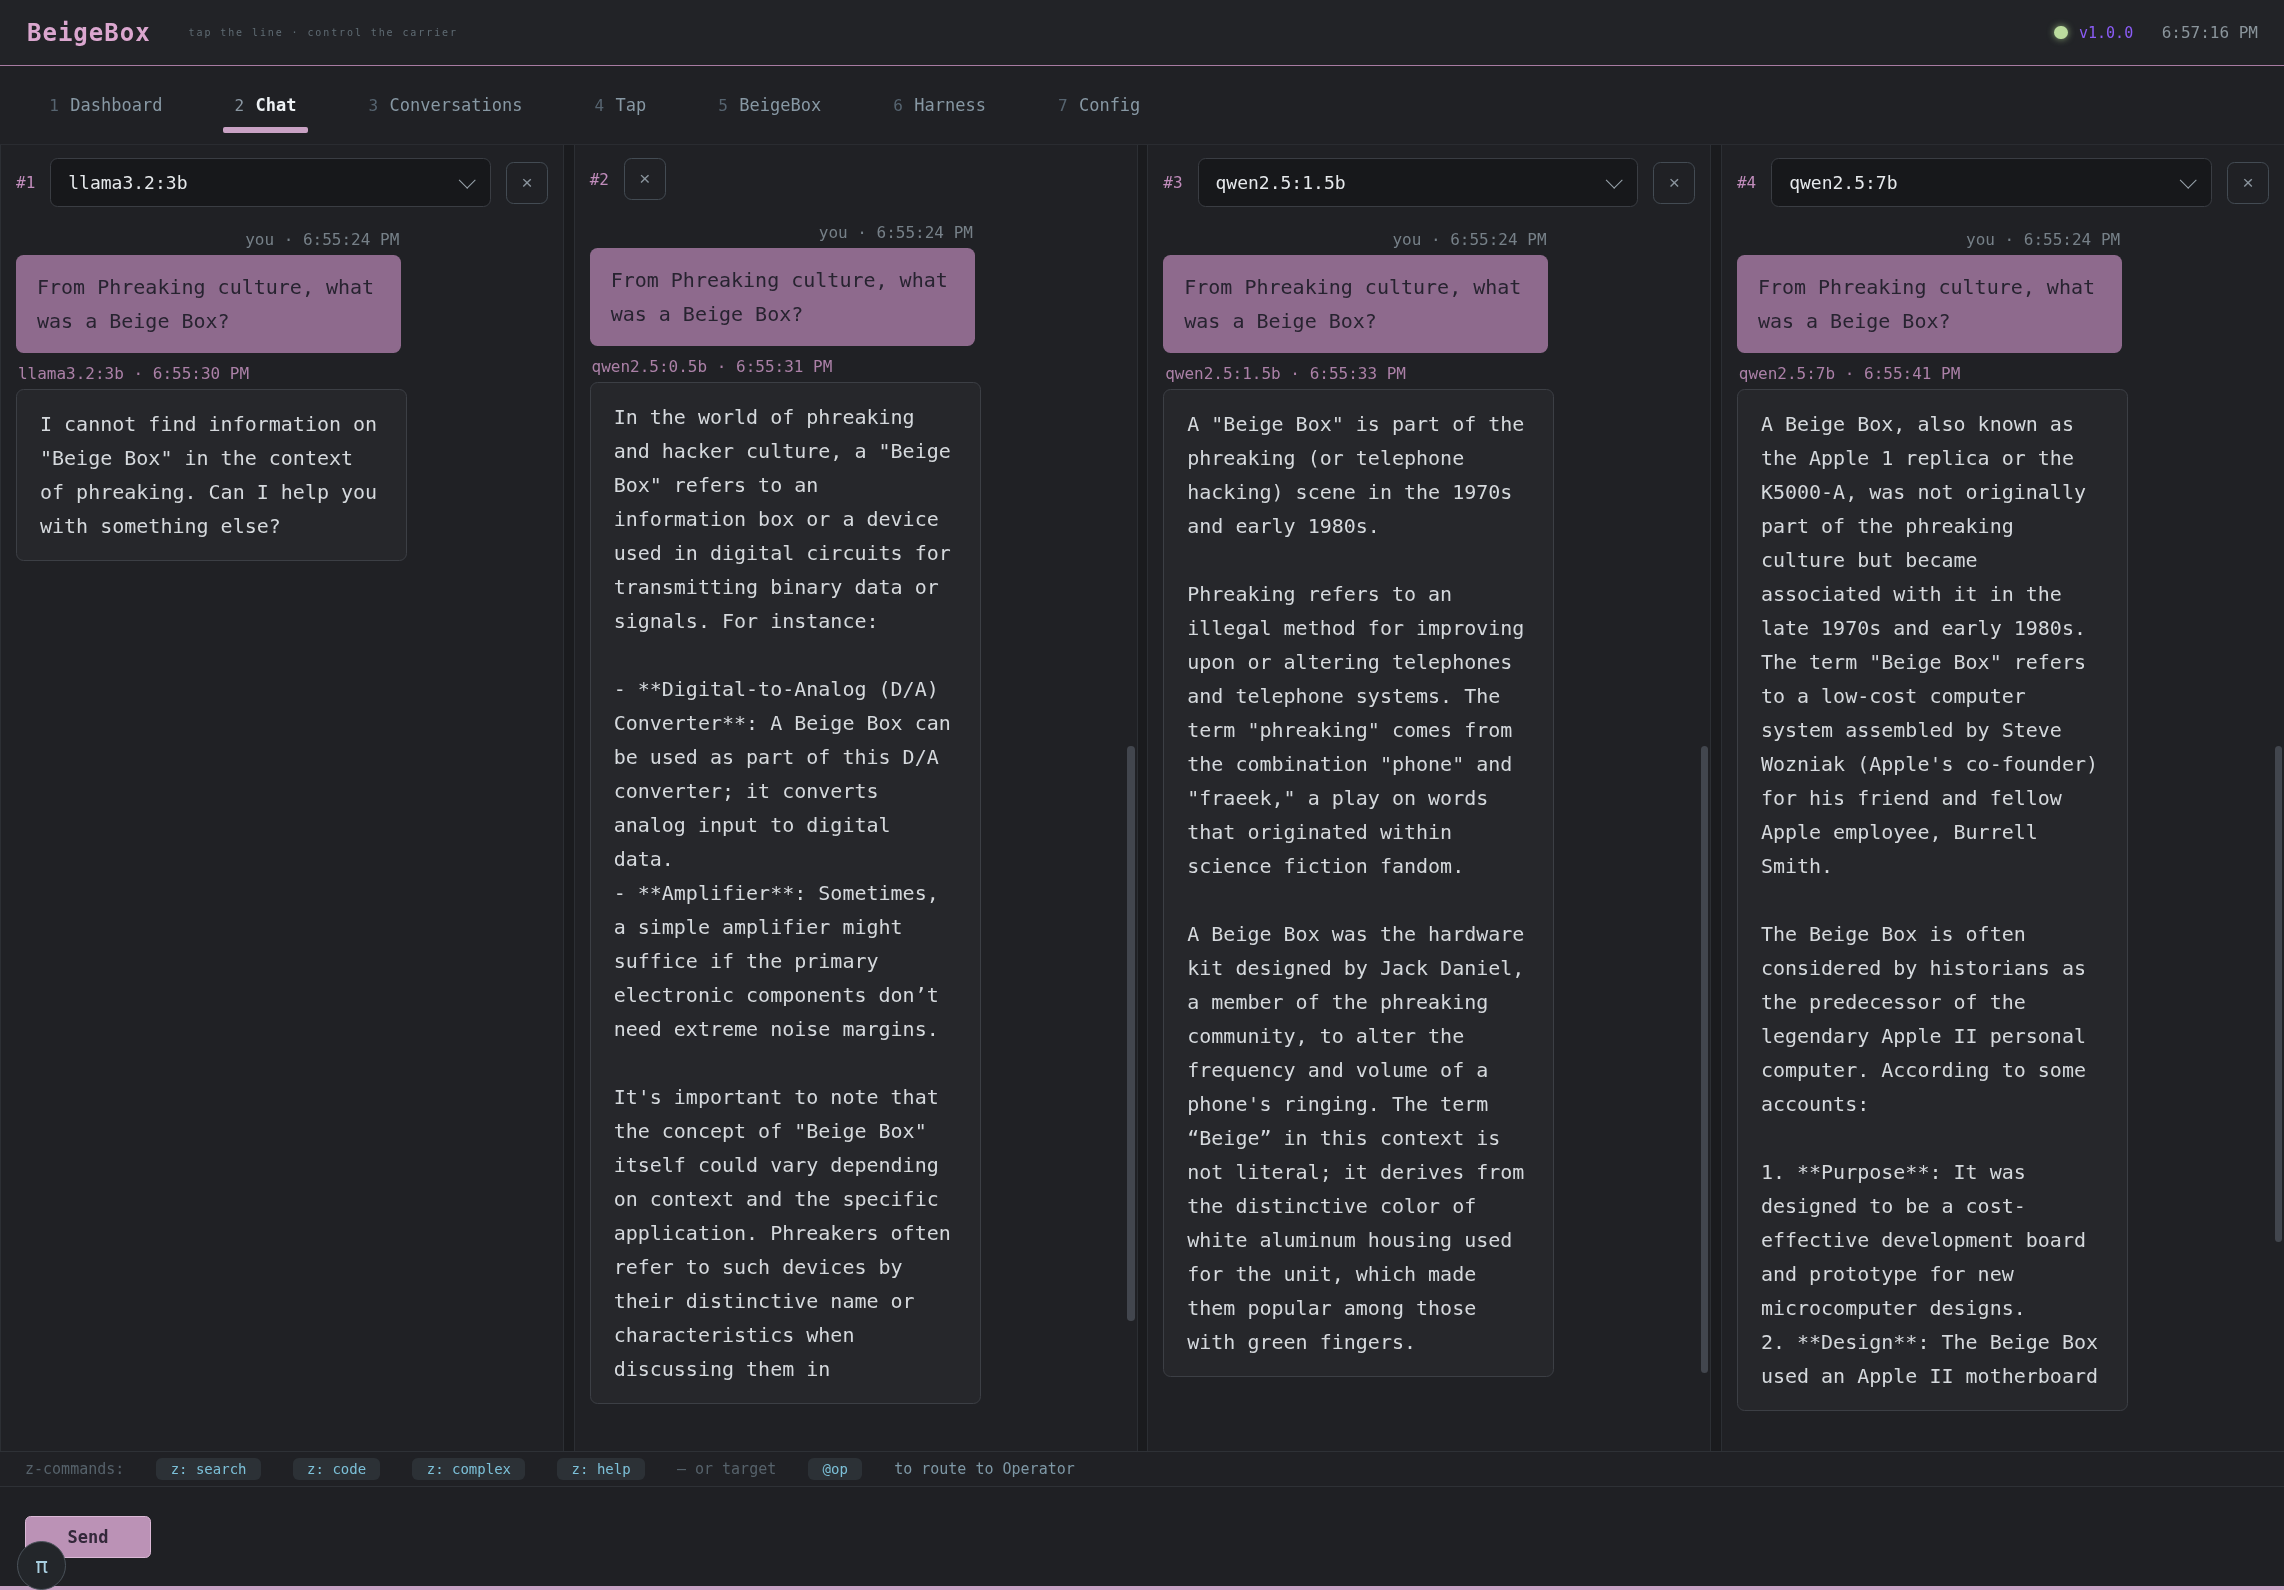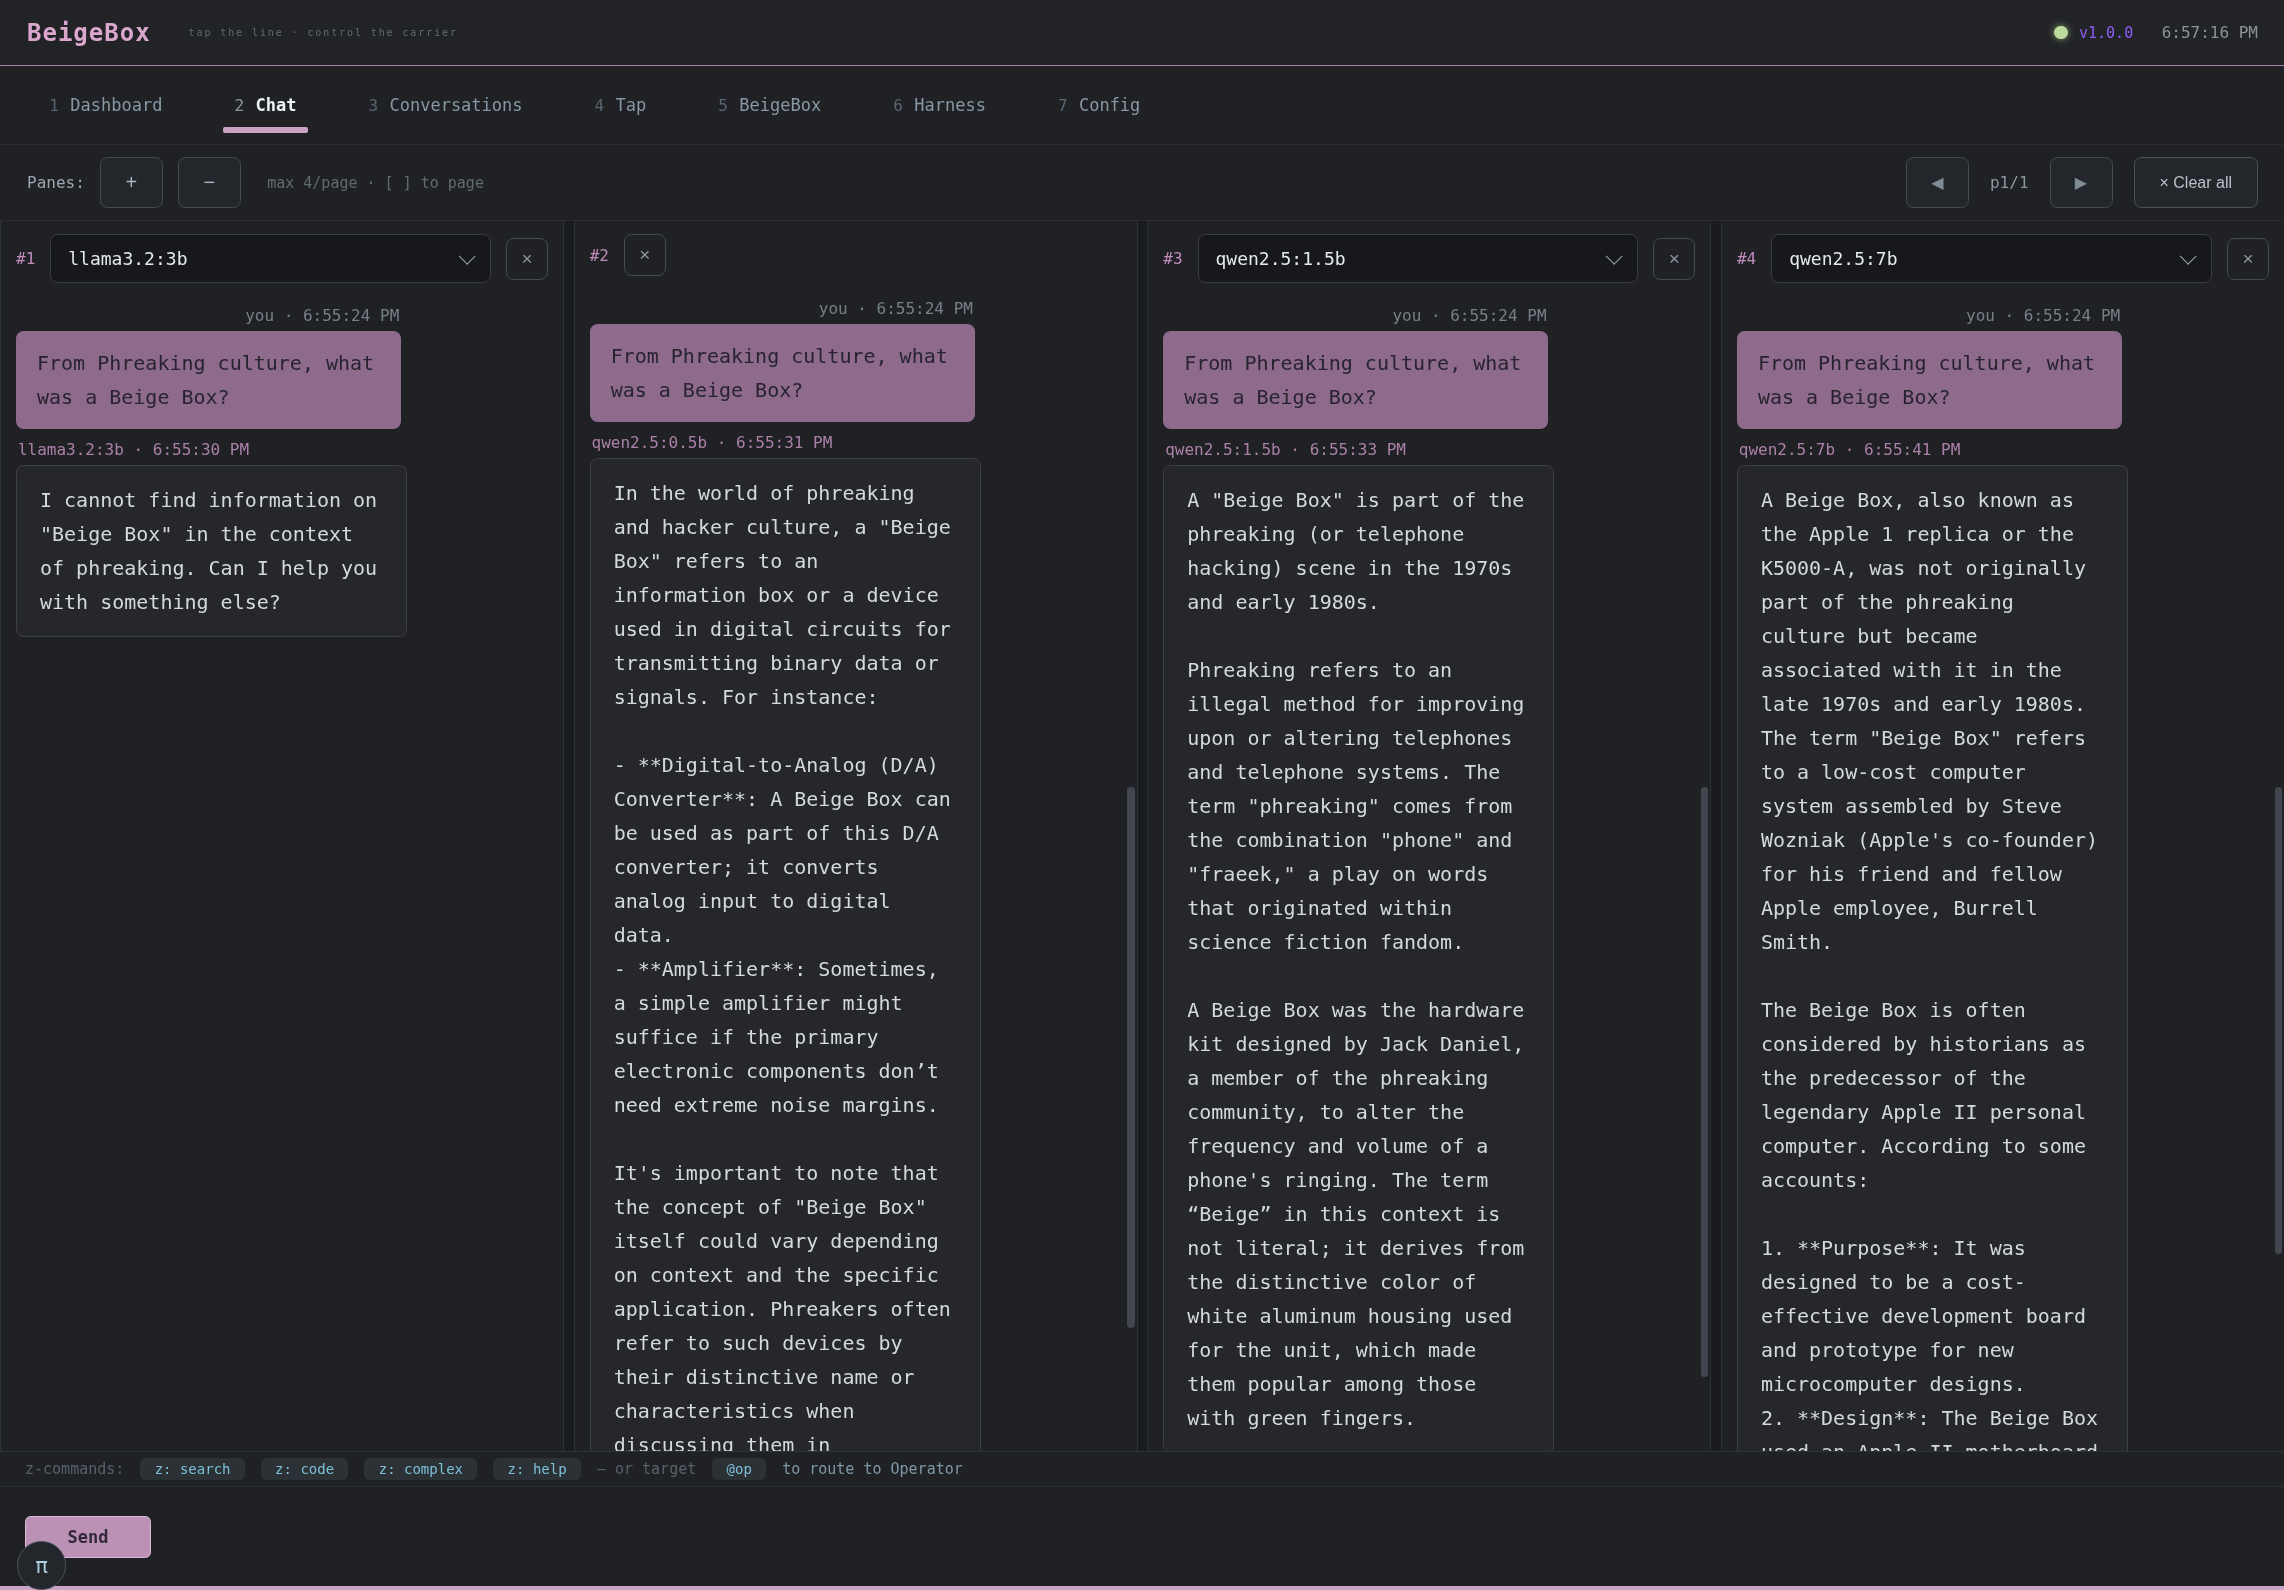--- a/index.html
+++ b/index.html
@@ -153,22 +153,6 @@
     </div>
   </nav>
 
-  <div class="ptool">
-    <span class="ptool-label">Panes:</span>
-    <button class="tbtn">+</button>
-    <button class="tbtn">−</button>
-    <span class="hint">max 4/page · [ ] to page</span>
-    <div class="ptool-right">
-      <button class="tbtn">
-          <span class="pager-arrow">◀</span>
-        </button>
-      <span class="page-label">p1/1</span>
-      <button class="tbtn">
-          <span class="pager-arrow">▶</span>
-        </button>
-      <button class="clear-btn">× Clear all</button>
-    </div>
-  </div>
 
   <main class="panes">
 

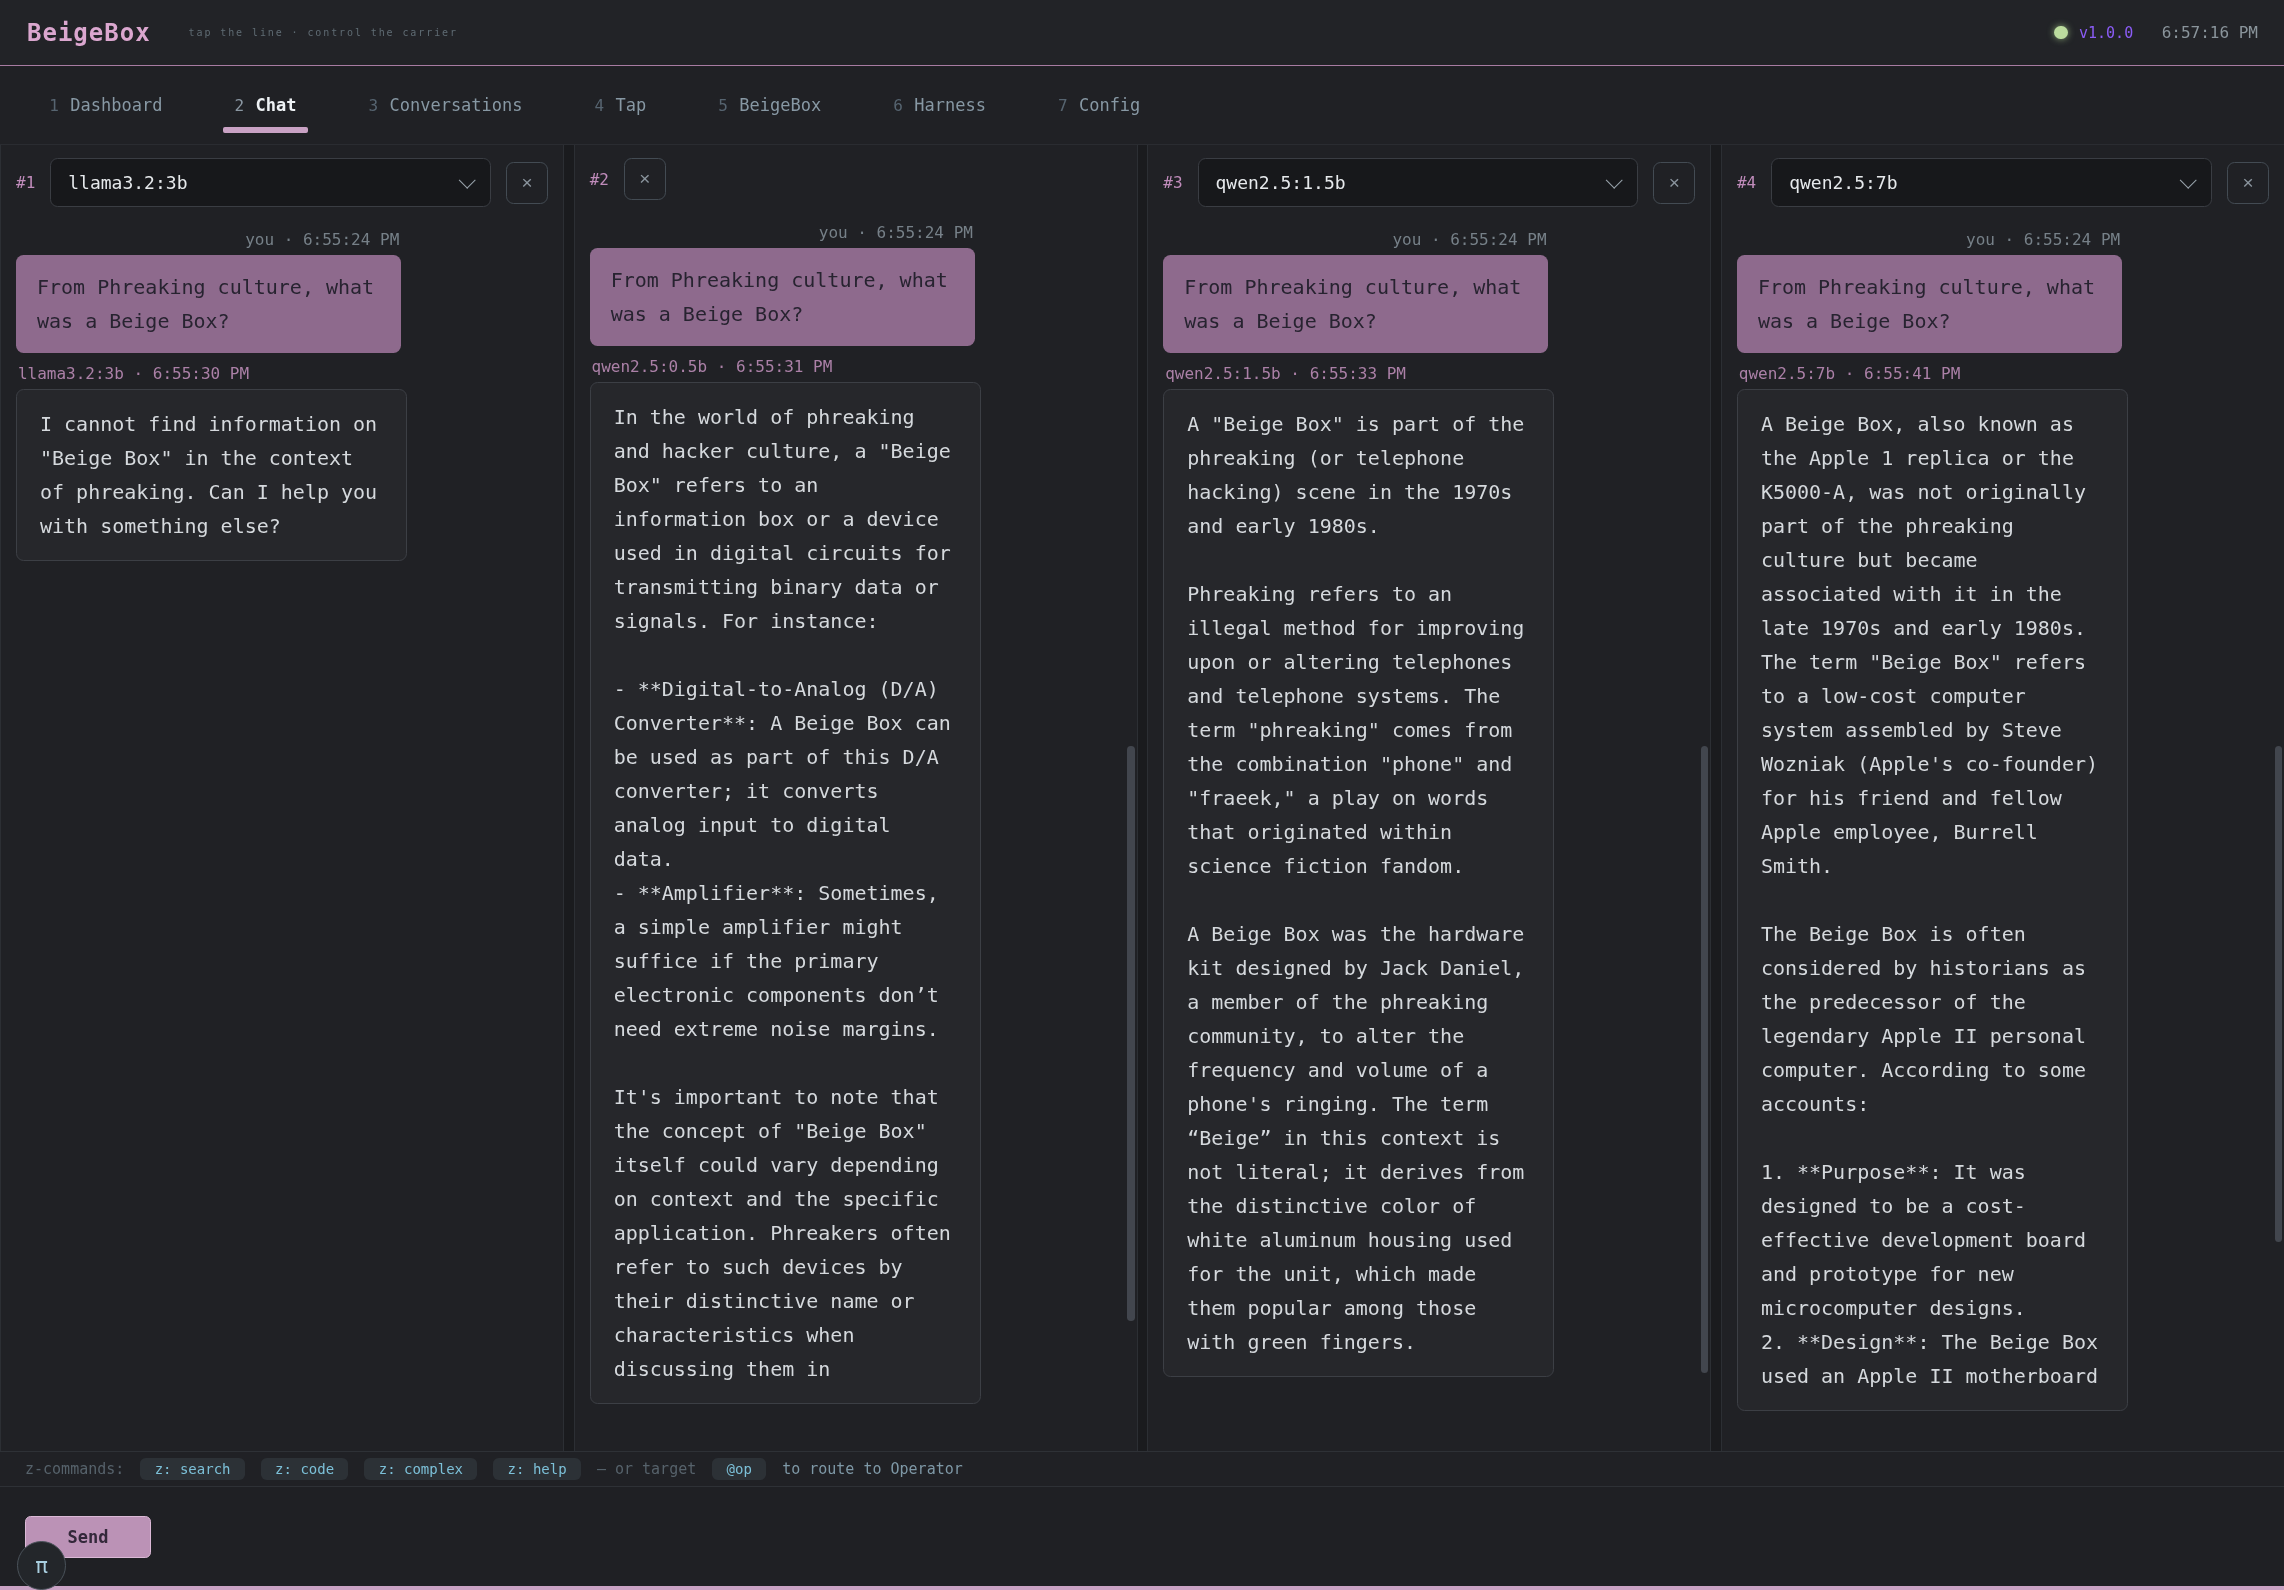--- a/index.html
+++ b/index.html
@@ -82,7 +82,7 @@
   .thumb.t4 { top:46%; height:38%; }
 
   
-  .zbar { height:36px; flex:0 0 36px; display:flex; align-items:center; gap:16px;
+  .zbar { height:36px; flex:0 0 36px; display:flex; align-items:center; gap:32px;
           padding:0 25px; background:#202125; border-top:1px solid #2e3136;
           border-bottom:1px solid #2e3136; }
   .zlabel { color:#56626b; font-size:15px; }

